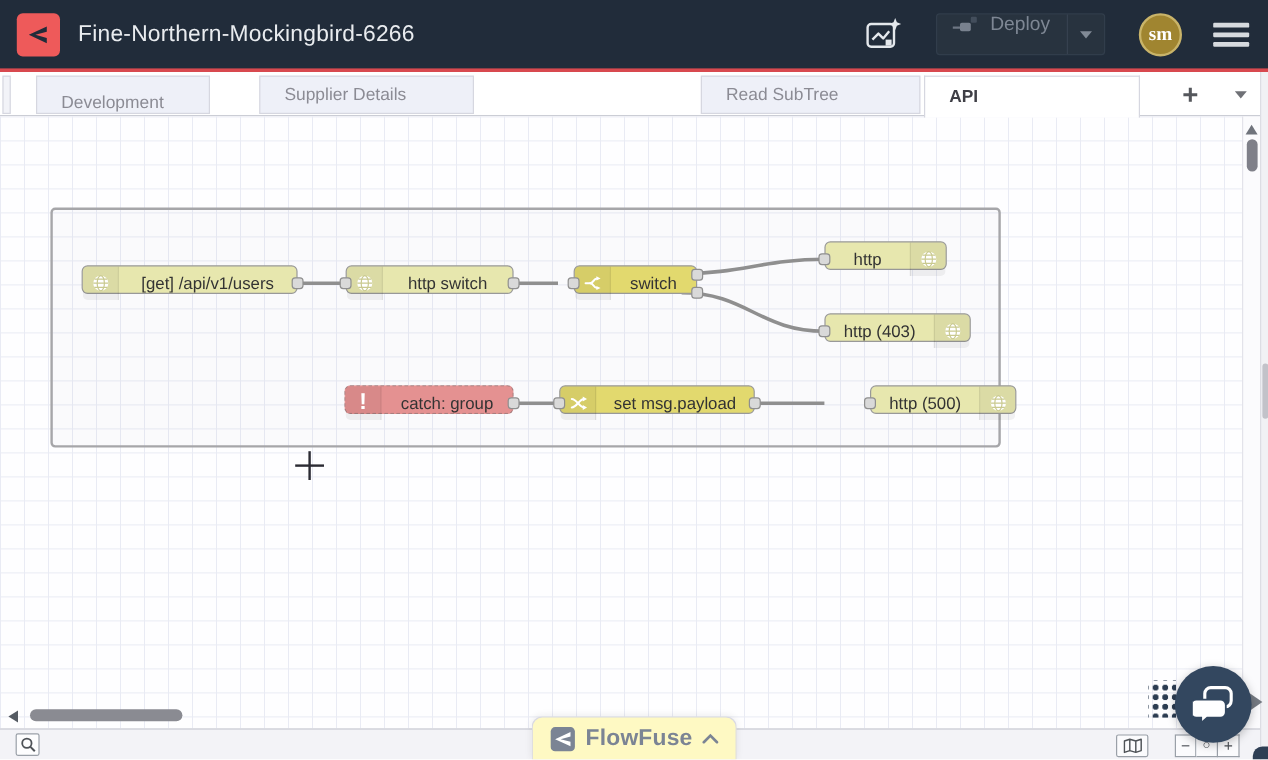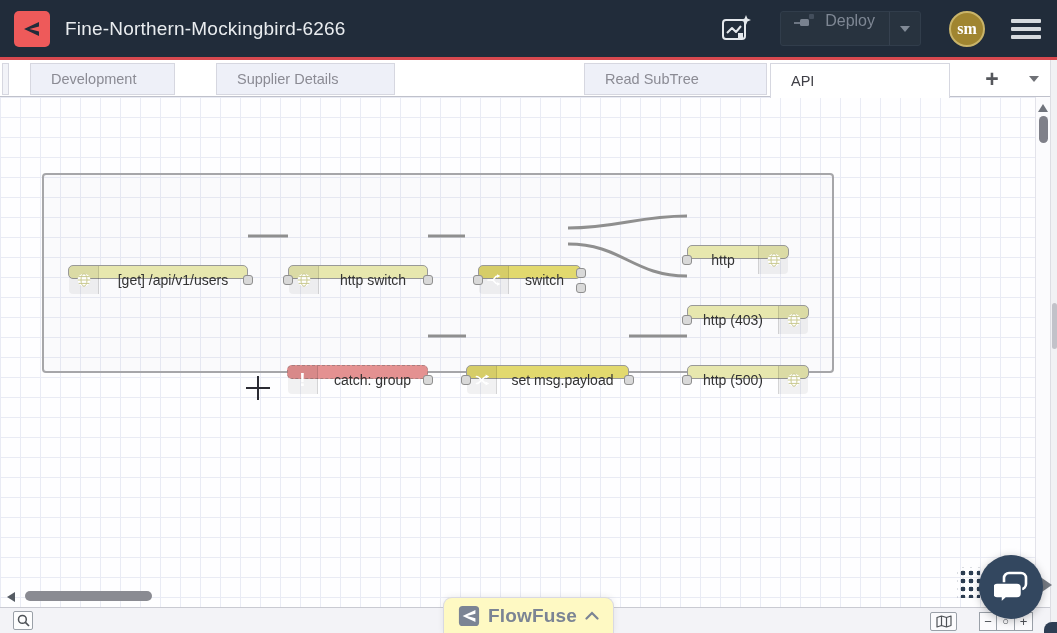--- a/index.html
+++ b/index.html
@@ -154,7 +154,7 @@
 
   <div class="tabbar">
     <div class="tab-strip"></div>
-    <div class="tab" style="left:30px; width:145px;">
+    <div class="tab" style="left:30px; width:145px;align-items:flex-end;">
       <span class="tab-label">Development</span>
     </div>
     <div class="tab" style="left:216px; width:179px;">

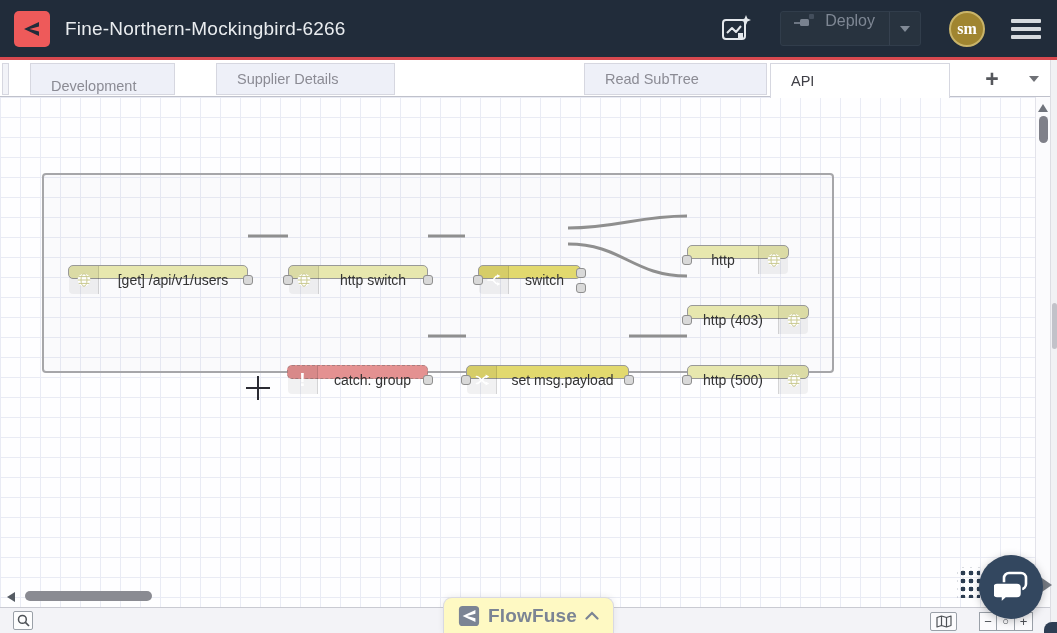--- a/index.html
+++ b/index.html
@@ -30,7 +30,7 @@
   .tab { position:absolute; top:3px; height:32px; background:#eef0f8; border:1px solid #d6d7e0; display:flex; align-items:center; padding-left:20px; cursor:pointer; }
   .tab .tab-label { color:#8b8b94; font-size:14.5px; }
   .tab.active { top:3px; height:35px; background:#fff; border-bottom:none; z-index:2; }
-  .tab.active .tab-label { color:#3f3f46; font-weight:400; }
+  .tab.active .tab-label { color:#3f3f46; font-weight:700; }
   .tab-add { position:absolute; right:48px; top:4px; width:34px; height:30px; display:flex; align-items:center; justify-content:center;
     color:#55575c; font-size:23px; font-weight:700; cursor:pointer; }
   .tab-menu { position:absolute; right:8px; top:4px; width:30px; height:30px; display:flex; align-items:center; justify-content:center; cursor:pointer; }

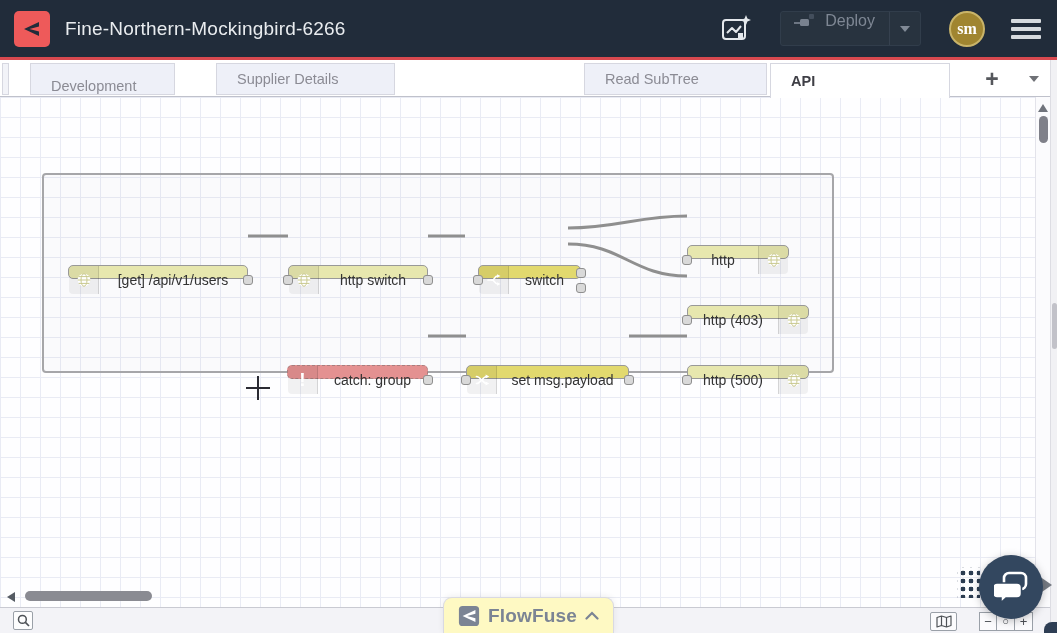--- a/index.html
+++ b/index.html
@@ -44,7 +44,7 @@
   svg.wires { position:absolute; left:0; top:0; pointer-events:none; }
   .wire { stroke:#8f8f8f; stroke-width:3; fill:none; }
 
-  .node { position:absolute; height:14px; border:1px solid #999; border-radius:5px; font-size:14px; color:#333; cursor:pointer;margin-top:44px; }
+  .node { position:absolute; height:24px; border:1px solid #999; border-radius:5px; font-size:14px; color:#333; cursor:pointer; }
   .n-http { background:#e7e7ae; }
   .n-logic { background:#e2d96e; }
   .n-catch { background:#e49191; border:1px dashed #a97e7e; }

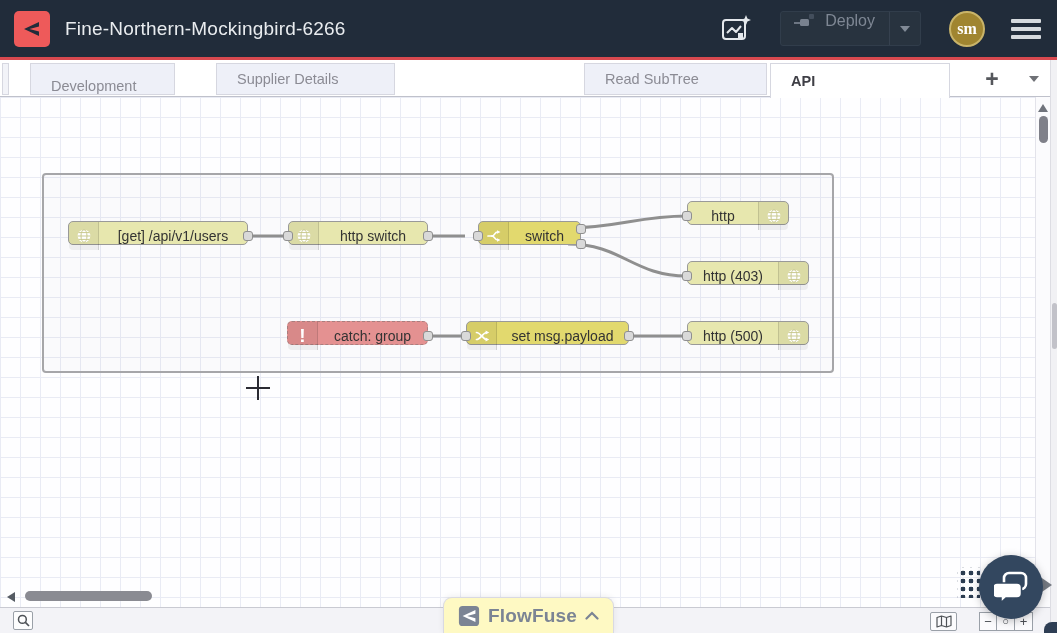--- a/index.html
+++ b/index.html
@@ -286,7 +286,7 @@
       <span class="port pout"></span>
     </div>
 
-    <div class="node n-http" style="left:687px; top:224px; width:122px;">
+    <div class="node n-http" style="left:725px; top:224px; width:122px;">
       <div class="icon-region icon-right">
         <svg width="16" height="16" viewBox="0 0 16 16">
           <circle cx="8" cy="8" r="6.3" fill="#fff"></circle>

